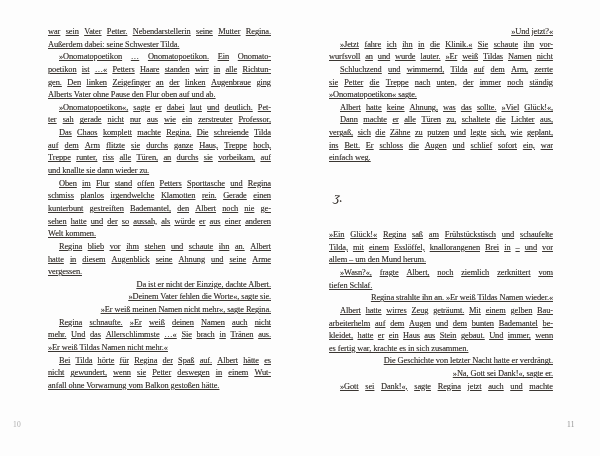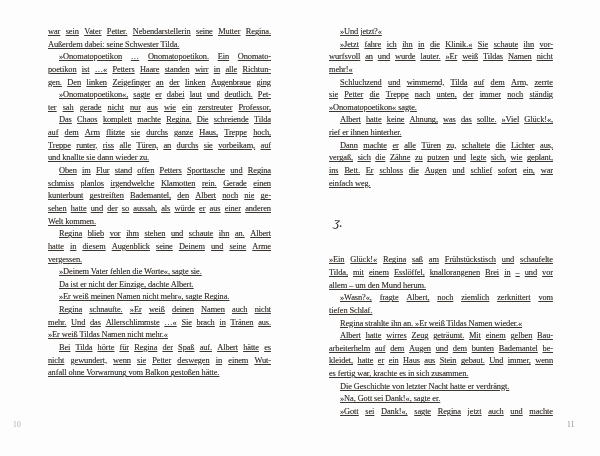--- a/index.html
+++ b/index.html
@@ -25,7 +25,7 @@
     text-shadow:0 0 0.3px rgba(59,54,50,0.55);
     text-decoration:underline;
   }
-  .line.indent{padding-left:11px;}
+  .line.indent{padding-left:11px;text-align:right;}
   .line.justify{display:flex;justify-content:space-between;}
   .line.justify span{white-space:pre;}
   .separator{

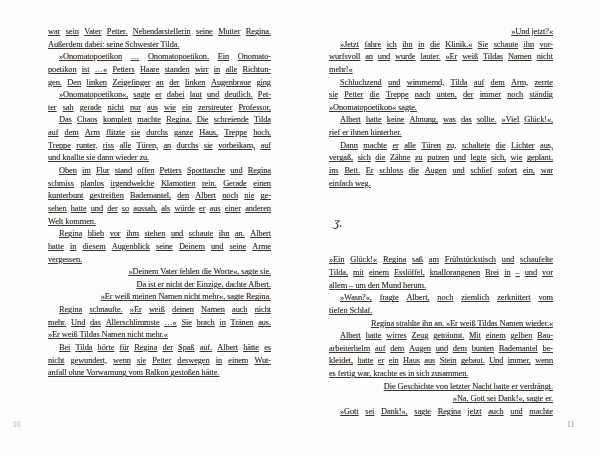--- a/index.html
+++ b/index.html
@@ -299,7 +299,6 @@
           <span>Namen</span>
           <span>nicht</span>
         </div>
-        <div class="line">mehr!«</div>
         <div class="line justify indent">
           <span>Schluchzend</span>
           <span>und</span>

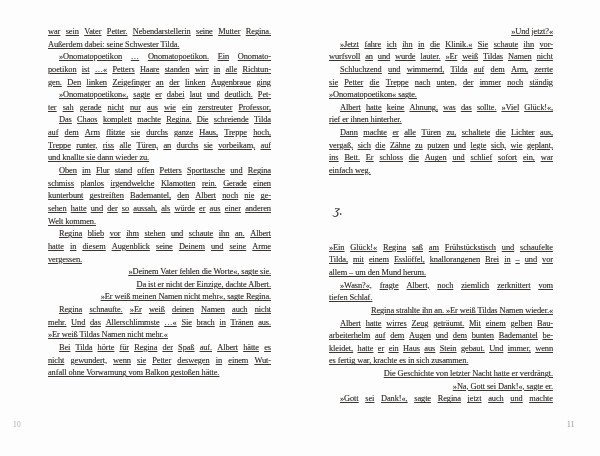--- a/index.html
+++ b/index.html
@@ -92,6 +92,7 @@
           <span>Augenbraue</span>
           <span>ging</span>
         </div>
+        <div class="line">Alberts Vater ohne Pause den Flur oben auf und ab.</div>
         <div class="line justify indent">
           <span>»Onomatopoetikon«,</span>
           <span>sagte</span>

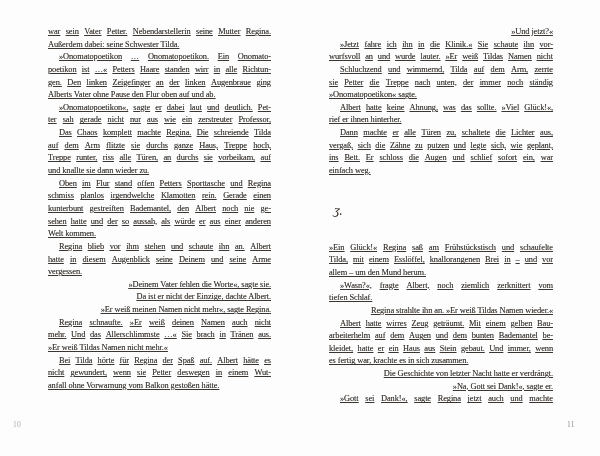--- a/index.html
+++ b/index.html
@@ -334,7 +334,6 @@
           <span>»Viel</span>
           <span>Glück!«,</span>
         </div>
-        <div class="line">rief er ihnen hinterher.</div>
         <div class="line justify indent">
           <span>Dann</span>
           <span>machte</span>

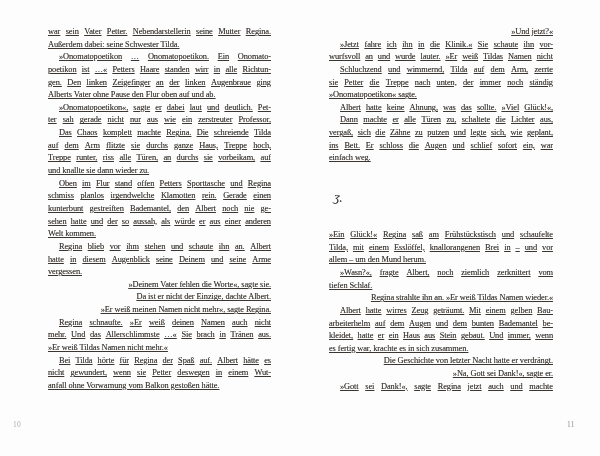--- a/index.html
+++ b/index.html
@@ -213,7 +213,7 @@
           <span>diesem</span>
           <span>Augenblick</span>
           <span>seine</span>
-          <span>Deinem</span>
+          <span>Ahnung</span>
           <span>und</span>
           <span>seine</span>
           <span>Arme</span>

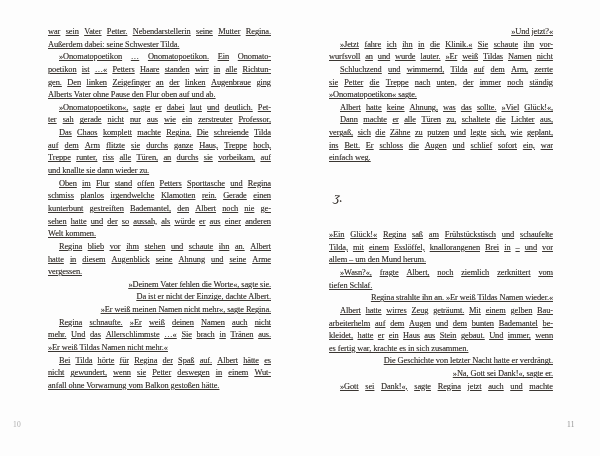--- a/index.html
+++ b/index.html
@@ -219,8 +219,8 @@
           <span>Arme</span>
         </div>
         <div class="line">vergessen.</div>
+        <div class="line indent">Da ist er nicht der Einzige, dachte Albert.</div>
         <div class="line indent">»Deinem Vater fehlen die Worte«, sagte sie.</div>
-        <div class="line indent">Da ist er nicht der Einzige, dachte Albert.</div>
         <div class="line indent">»Er weiß meinen Namen nicht mehr«, sagte Regina.</div>
         <div class="line justify indent">
           <span>Regina</span>

